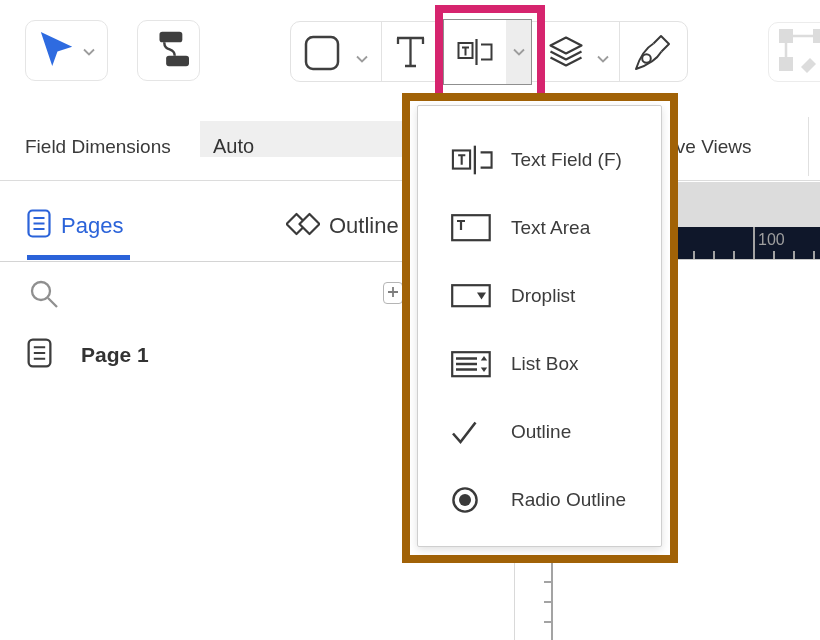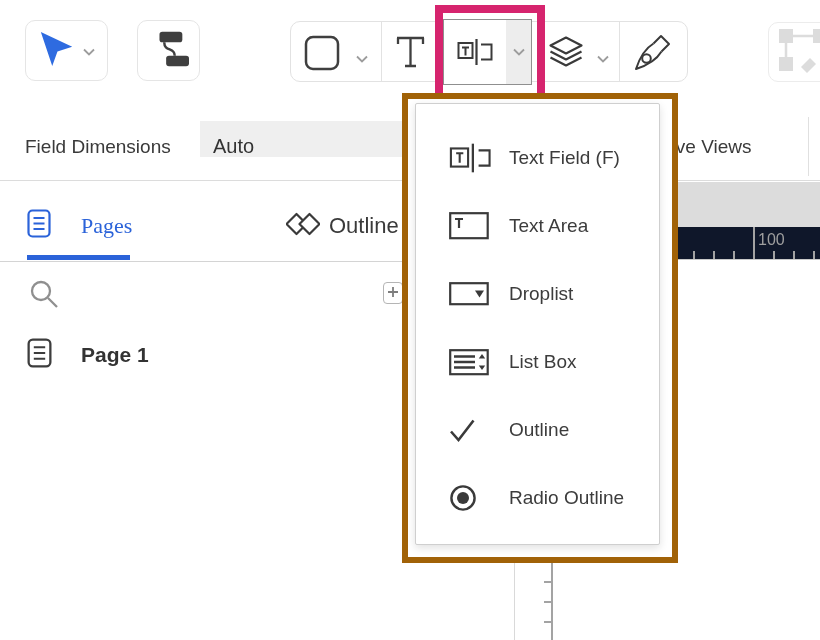--- a/index.html
+++ b/index.html
@@ -64,7 +64,7 @@
   .pink-frame-btn{position:absolute;left:435px;top:5px;width:110px;height:97px;
                   border:8px solid #d6246e;box-sizing:border-box;z-index:30;}
   .menu-frame{position:absolute;left:402px;top:93px;width:276px;height:470px;background:#fff;
-              border:6px solid #a16207;box-sizing:border-box;z-index:40;}
+              border:8px solid #a16207;box-sizing:border-box;z-index:40;}
   .menu-box{position:absolute;left:7px;top:4px;width:245px;height:442px;background:#fff;
             border:1px solid #cfcfcf;border-radius:2px;box-shadow:0 3px 8px rgba(0,0,0,0.12);
             box-sizing:border-box;padding-top:20px;}

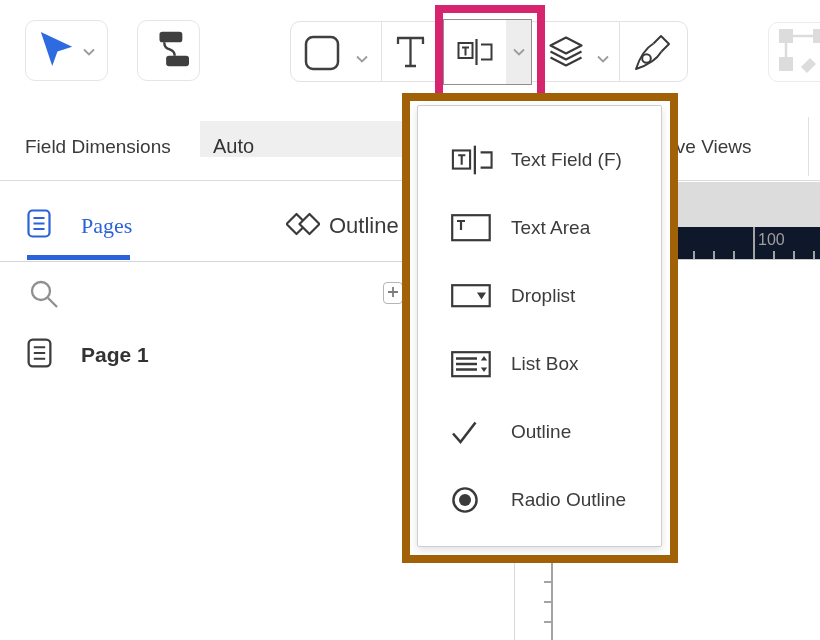--- a/index.html
+++ b/index.html
@@ -48,7 +48,7 @@
   
   .left-panel{position:absolute;left:0;top:181px;width:514px;height:459px;background:#fff;z-index:5;}
   .tab{position:absolute;display:flex;align-items:center;cursor:default;}
-  .tab-pages{left:27px;top:28px;gap:30px;font-family:Liberation Serif, serif;}
+  .tab-pages{left:27px;top:28px;gap:10px;}
   .tab-pages .tab-label{font-size:22px;font-weight:500;color:#2b63d9;}
   .tab-outline{left:286px;top:30px;gap:9px;justify-content:center;}
   .tab-outline .tab-label{font-size:22px;color:#3a3a3a;}

